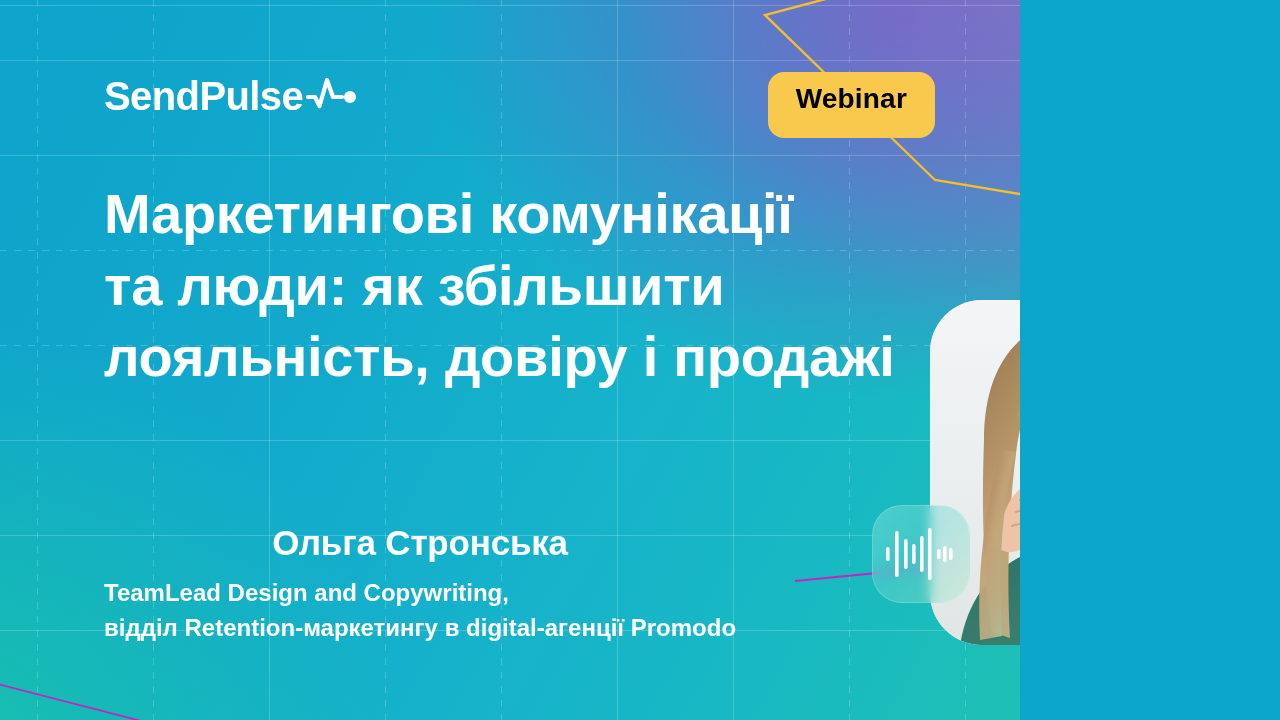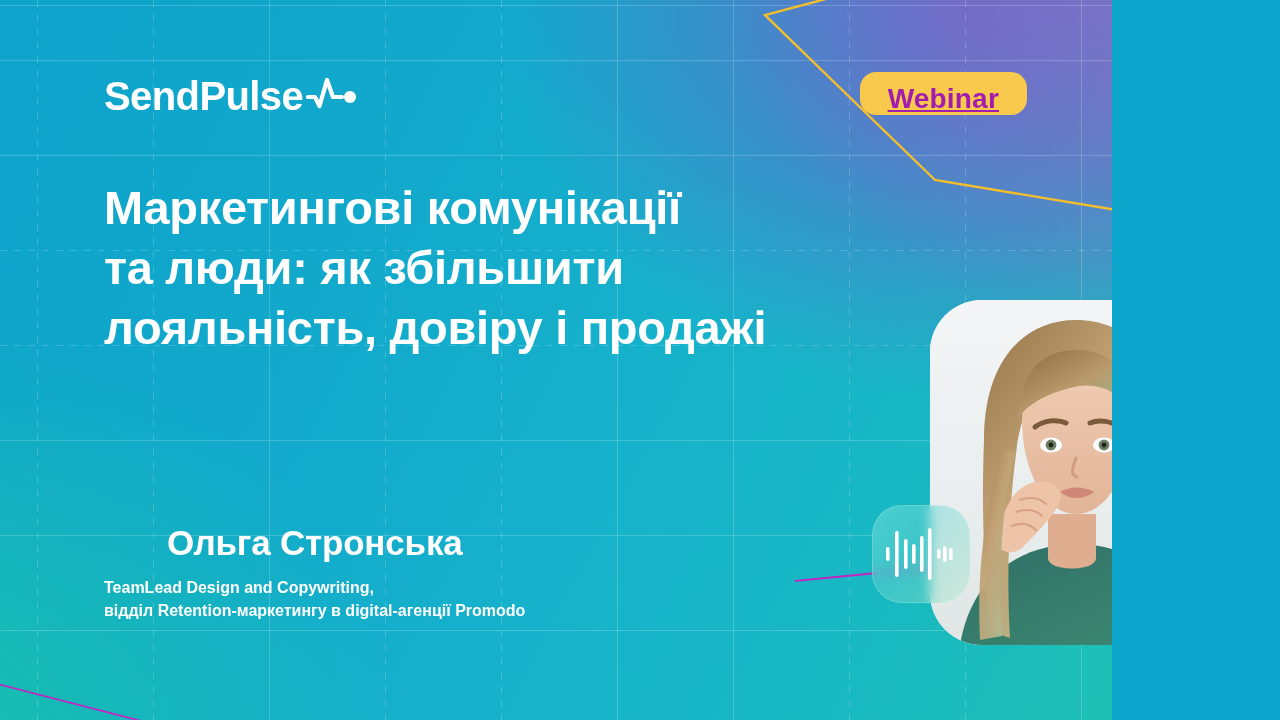--- a/index.html
+++ b/index.html
@@ -11,7 +11,7 @@
 
   .stage {
     position:relative;
-    width:1112px;
+    width:1020px;
     height:720px;
     overflow:hidden;
     background:

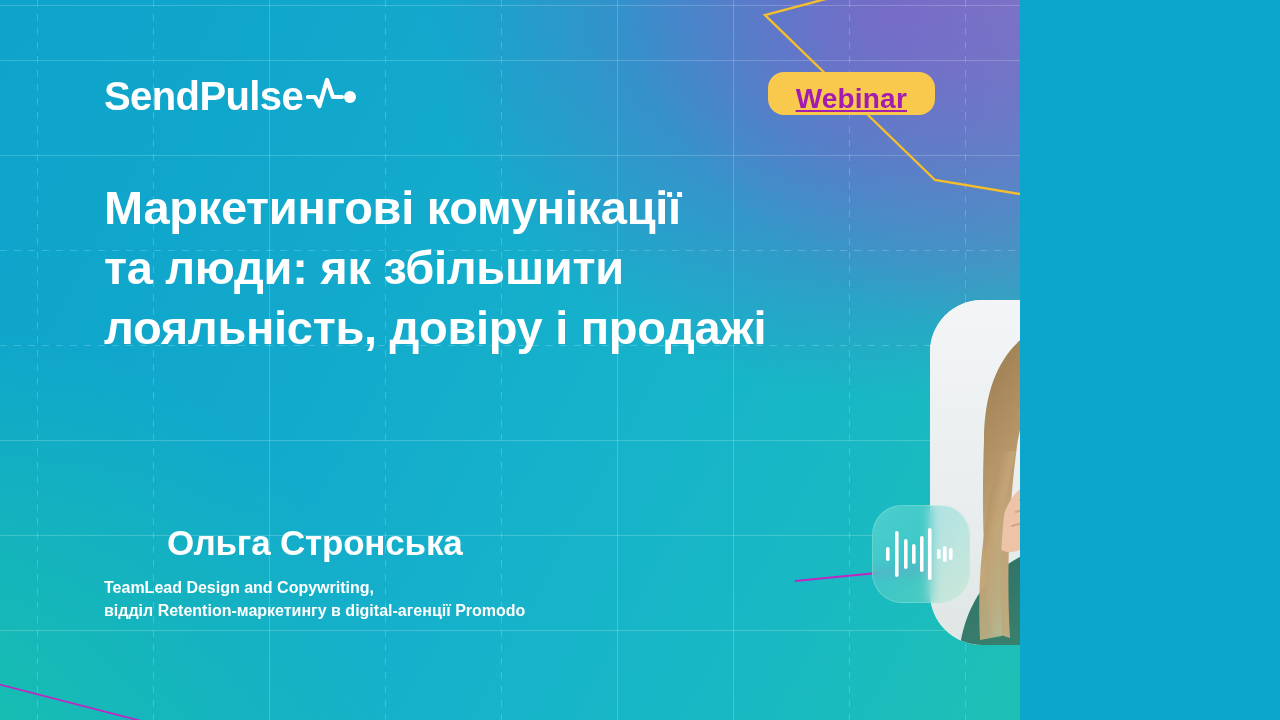--- a/index.html
+++ b/index.html
@@ -58,13 +58,12 @@
   .badge {
     position:absolute; right:85px; top:72px;
     background:#f9c94e;
-    color:#a21caf;
+    color:#000000;
     font-size:28px; font-weight:700;
-    padding:13px 28px 2px;
+    padding:13px 28px 25px;
     border-radius:16px;
     line-height:1;
     letter-spacing:.2px;
-    text-decoration:underline;
   }
 
   

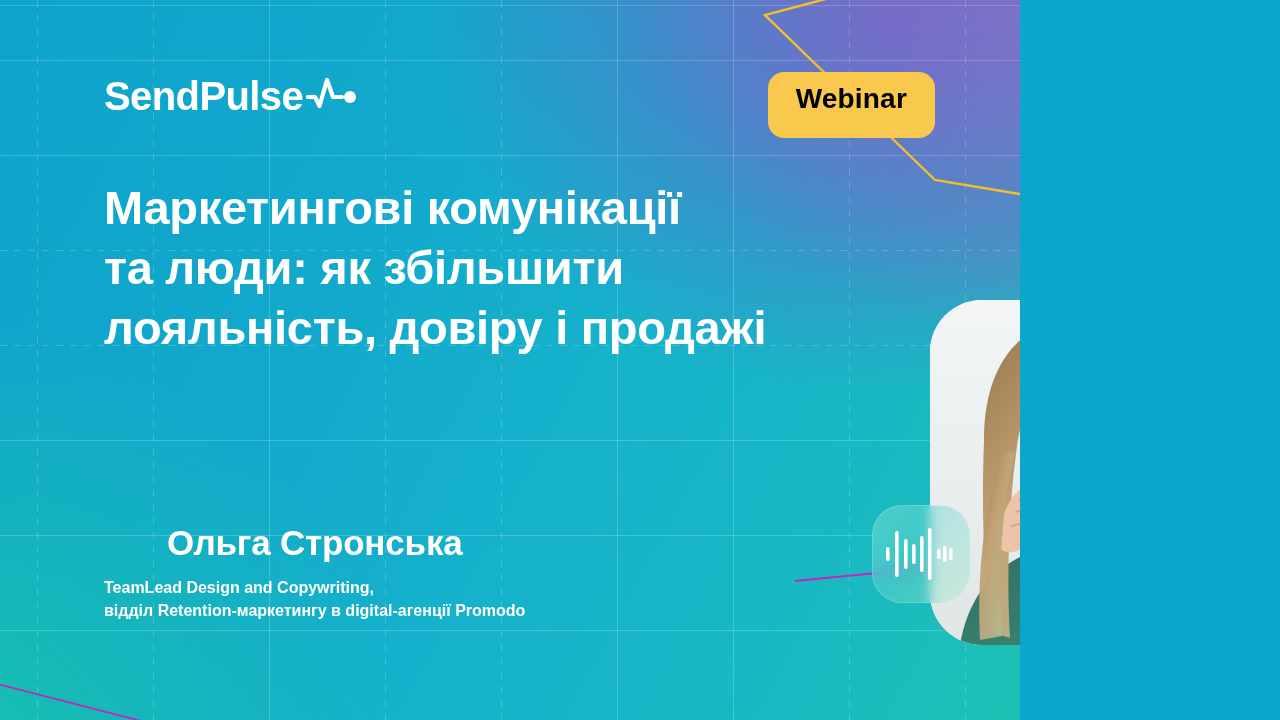--- a/index.html
+++ b/index.html
@@ -71,7 +71,7 @@
     position:absolute; left:104px; top:178px;
     width:800px;
     color:#fff;
-    font-size:47px;
+    font-size:56px;
     font-weight:700;
     line-height:1.28;
     letter-spacing:-.3px;

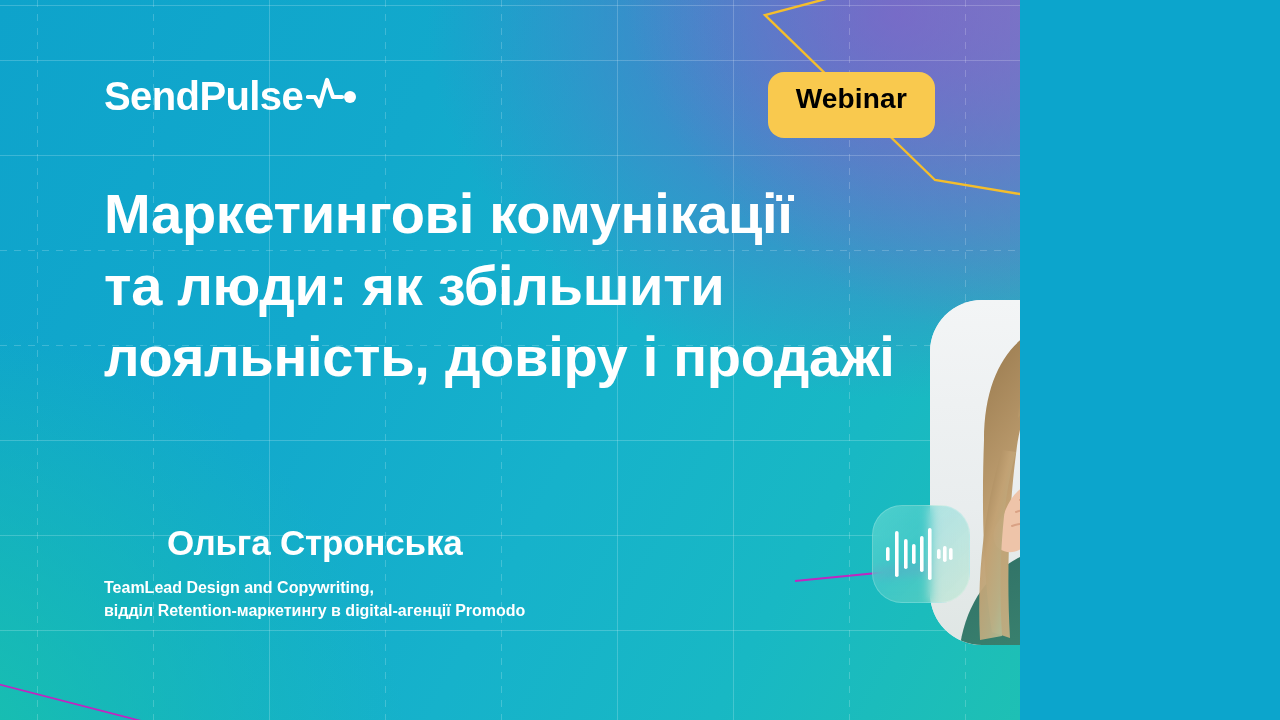--- a/index.html
+++ b/index.html
@@ -90,7 +90,7 @@
     text-align:center;
   }
   .speaker-role {
-    font-size:16px; font-weight:700; line-height:1.45;
+    font-size:24px; font-weight:700; line-height:1.45;
     white-space:pre-line;
   }
 

